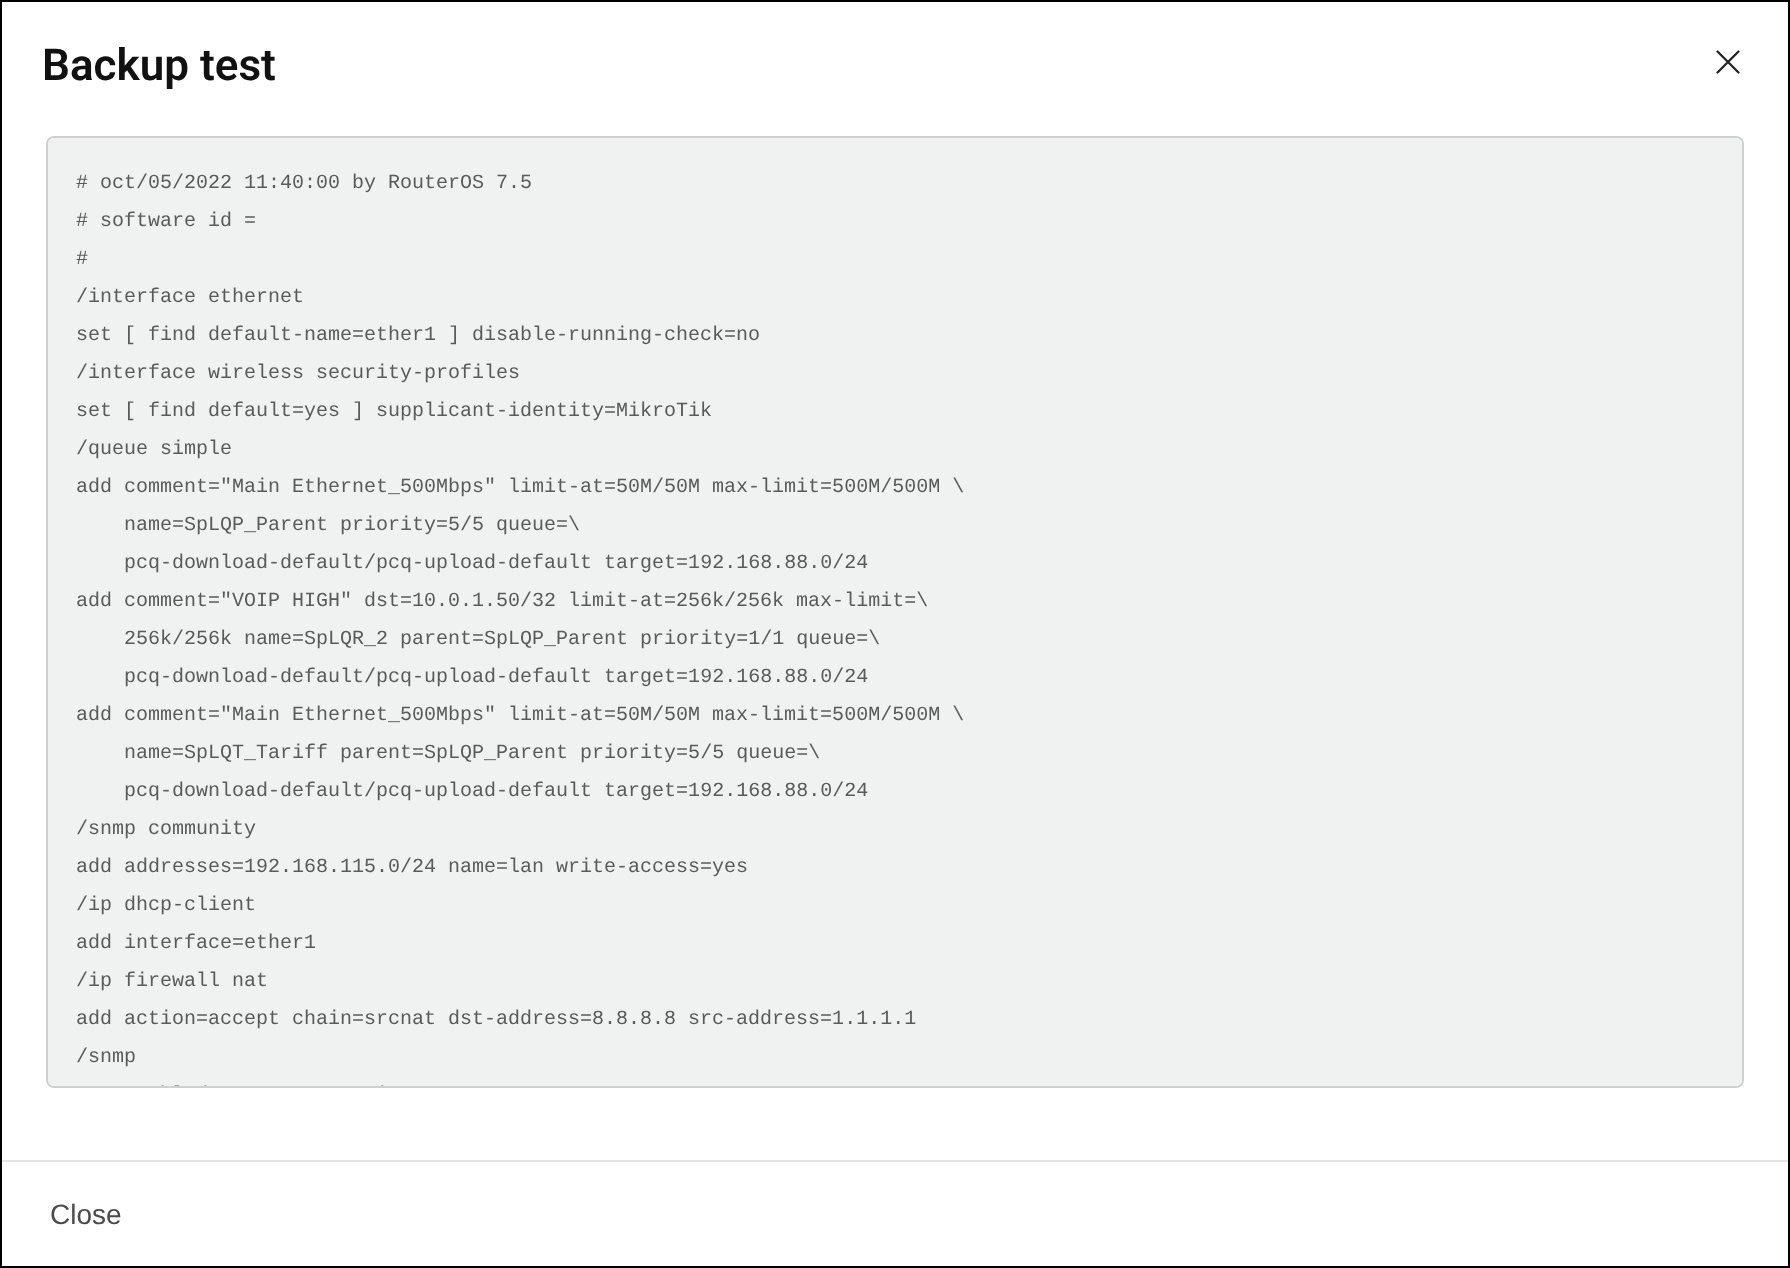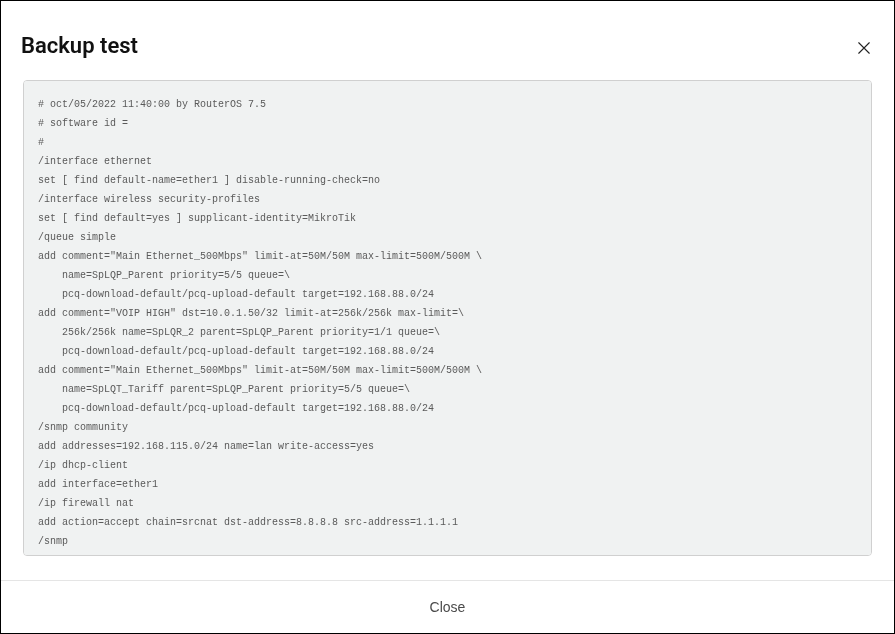--- a/index.html
+++ b/index.html
@@ -26,8 +26,8 @@
     .modal-header {
       display: flex;
       justify-content: space-between;
-      align-items: flex-end;
-      padding: 32px 20px 10px 20px;
+      align-items: flex-start;
+      padding: 20px 20px 10px 20px;
     }
     .modal-title {
       font-size: 22px;

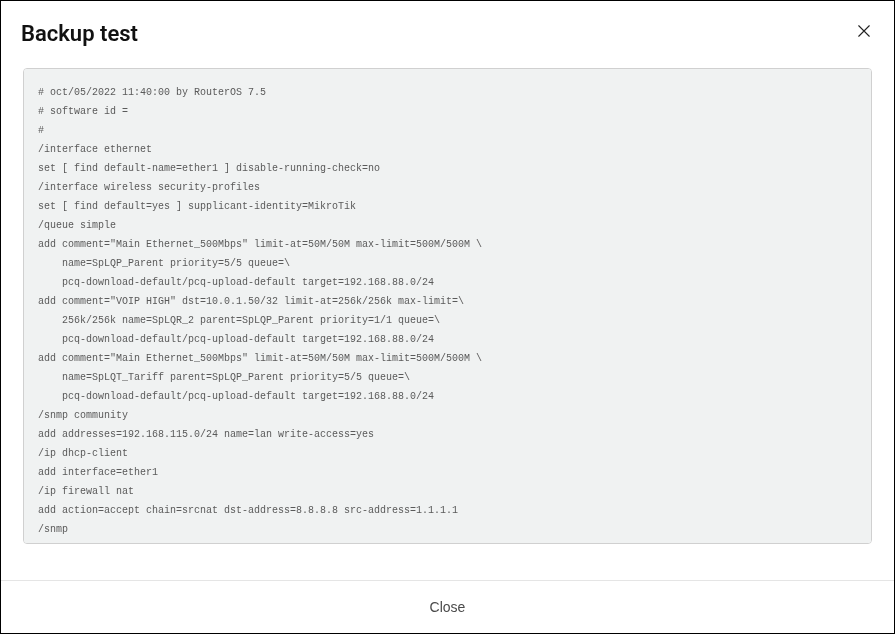--- a/index.html
+++ b/index.html
@@ -87,7 +87,7 @@
       border-top: 1px solid #e5e5e5;
       padding: 14px 22px;
       display: flex;
-      justify-content: center;
+      justify-content: flex-start;
       margin-top: 14px;
     }
     .close-btn {

